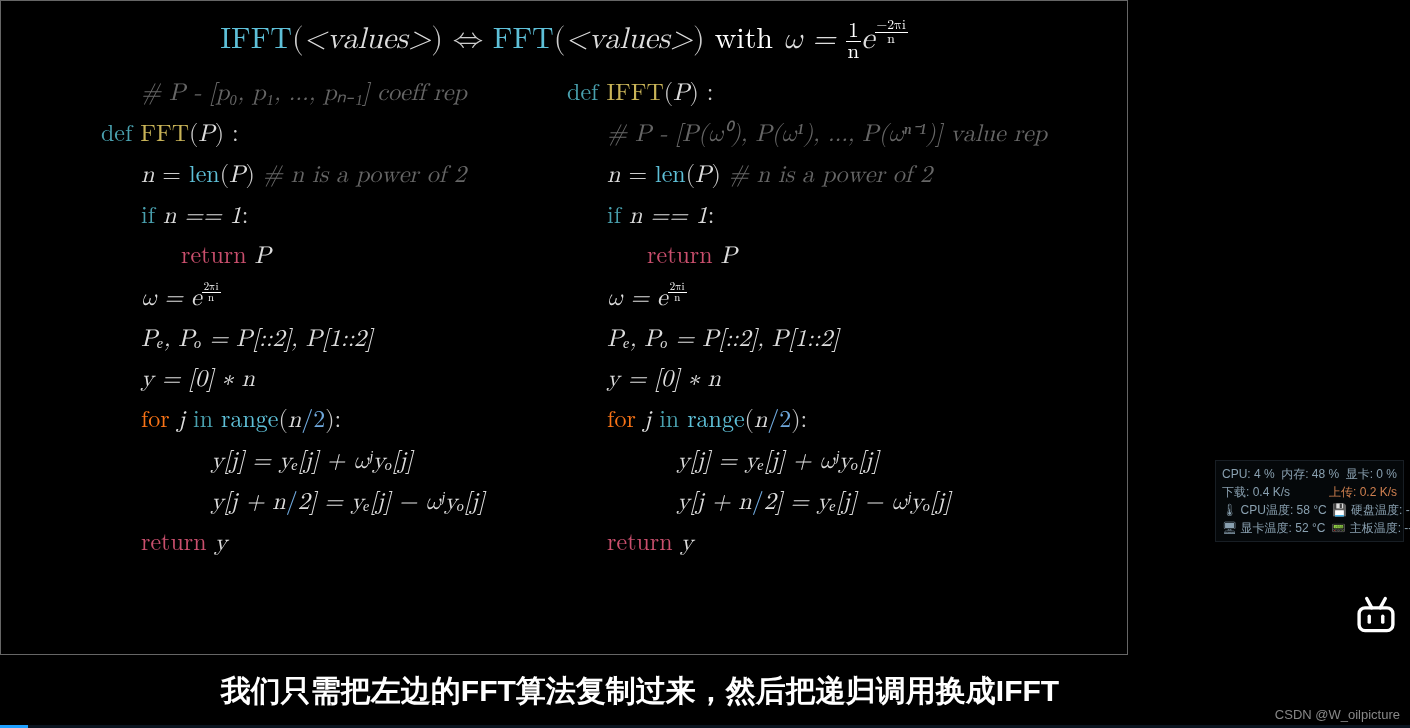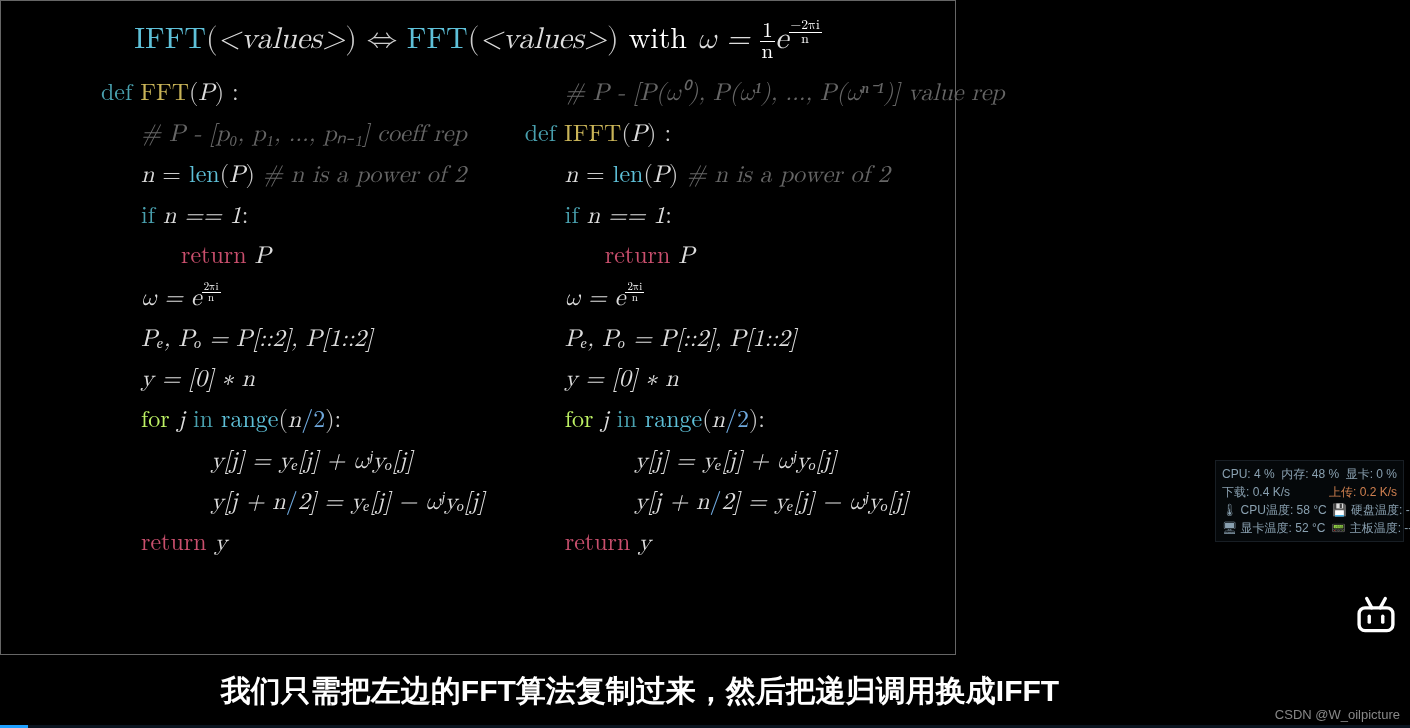--- a/index.html
+++ b/index.html
@@ -16,7 +16,7 @@
   .frame {
     position: absolute;
     left: 0; top: 0;
-    width: 956px; height: 655px;
+    width: 1128px; height: 655px;
     border: 1px solid #666;
     box-sizing: border-box;
     padding-top: 18px;

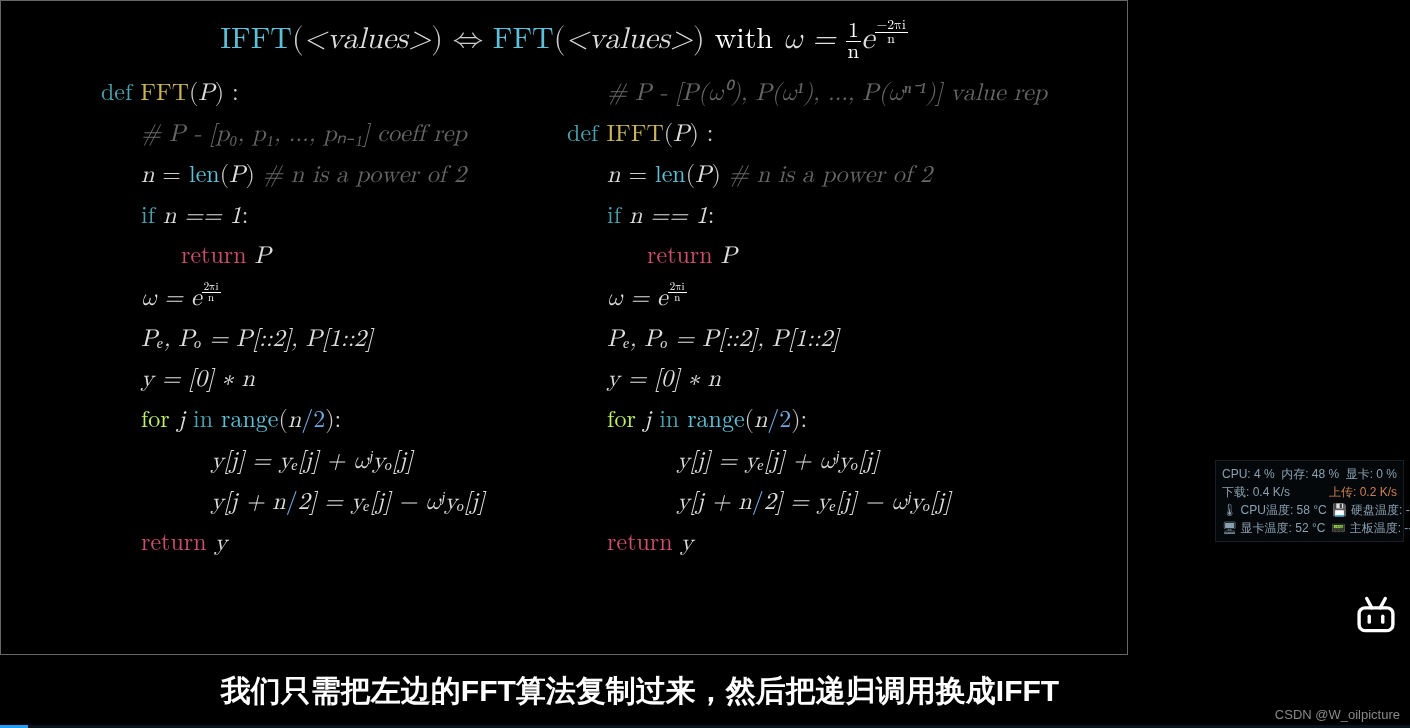--- a/index.html
+++ b/index.html
@@ -124,8 +124,8 @@
   <div class="columns">
 
     <div class="col">
+      <div class="line indent1 cmt"># P - [p₀, p₁, …, pₙ₋₁] coeff rep</div>
       <div class="line"><span class="kw-def rm">def</span> <span class="fn rm">FFT</span><span class="op">(</span><span class="idx">P</span><span class="op">) :</span></div>
-      <div class="line indent1 cmt"># P - [p₀, p₁, …, pₙ₋₁] coeff rep</div>
       <div class="line indent1"><span class="var">n</span> <span class="op">=</span> <span class="fn2 rm">len</span><span class="op">(</span><span class="idx">P</span><span class="op">)</span> <span class="cmt"># n is a power of 2</span></div>
       <div class="line indent1"><span class="kw-if rm">if</span> <span class="var">n == 1</span><span class="op">:</span></div>
       <div class="line indent2"><span class="kw-ret rm">return</span> <span class="idx">P</span></div>

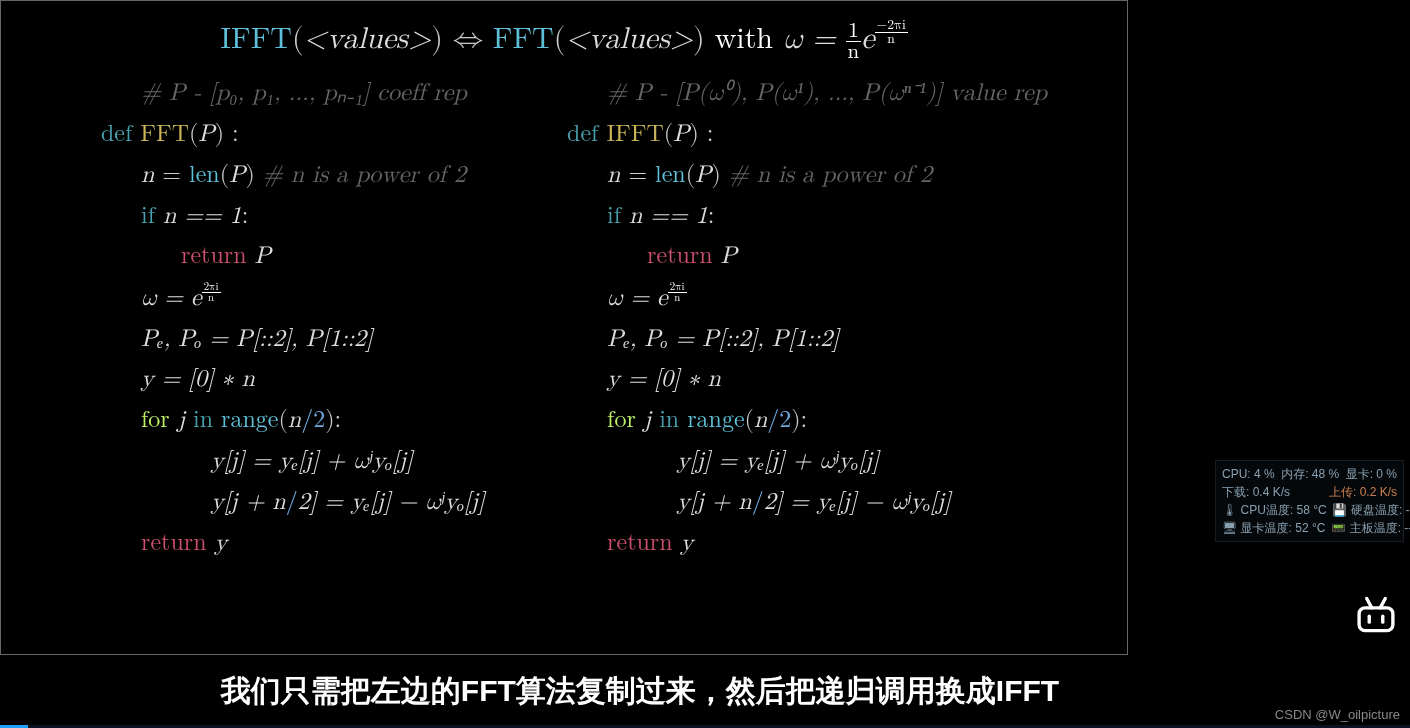--- a/index.html
+++ b/index.html
@@ -139,8 +139,8 @@
     </div>
 
     <div class="col">
+      <div class="line"><span class="kw-def rm">def</span> <span class="fn rm">IFFT</span><span class="op">(</span><span class="idx">P</span><span class="op">) :</span></div>
       <div class="line indent1 cmt"># P - [P(ω⁰), P(ω¹), …, P(ωⁿ⁻¹)] value rep</div>
-      <div class="line"><span class="kw-def rm">def</span> <span class="fn rm">IFFT</span><span class="op">(</span><span class="idx">P</span><span class="op">) :</span></div>
       <div class="line indent1"><span class="var">n</span> <span class="op">=</span> <span class="fn2 rm">len</span><span class="op">(</span><span class="idx">P</span><span class="op">)</span> <span class="cmt"># n is a power of 2</span></div>
       <div class="line indent1"><span class="kw-if rm">if</span> <span class="var">n == 1</span><span class="op">:</span></div>
       <div class="line indent2"><span class="kw-ret rm">return</span> <span class="idx">P</span></div>

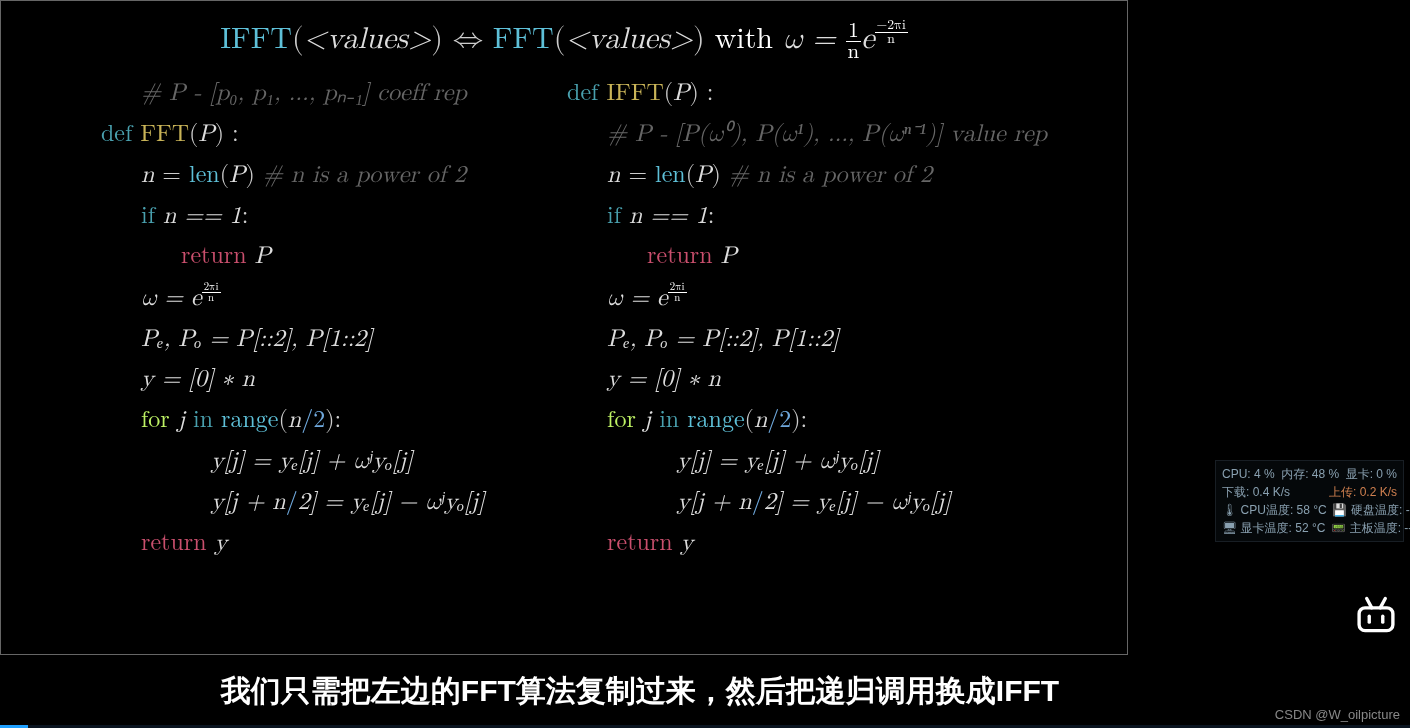--- a/index.html
+++ b/index.html
@@ -44,7 +44,7 @@
   .indent3 { padding-left: 110px; }
   .kw-def { color: #49a0ae; font-style: normal; }
   .kw-if  { color: #49a0ae; font-style: normal; }
-  .kw-for { color: #bef264; font-style: normal; }
+  .kw-for { color: #f97316; font-style: normal; }
   .kw-in  { color: #49a0ae; font-style: normal; }
   .kw-ret { color: #c94f6d; font-style: normal; }
   .fn     { color: #c9b458; font-style: normal; }

